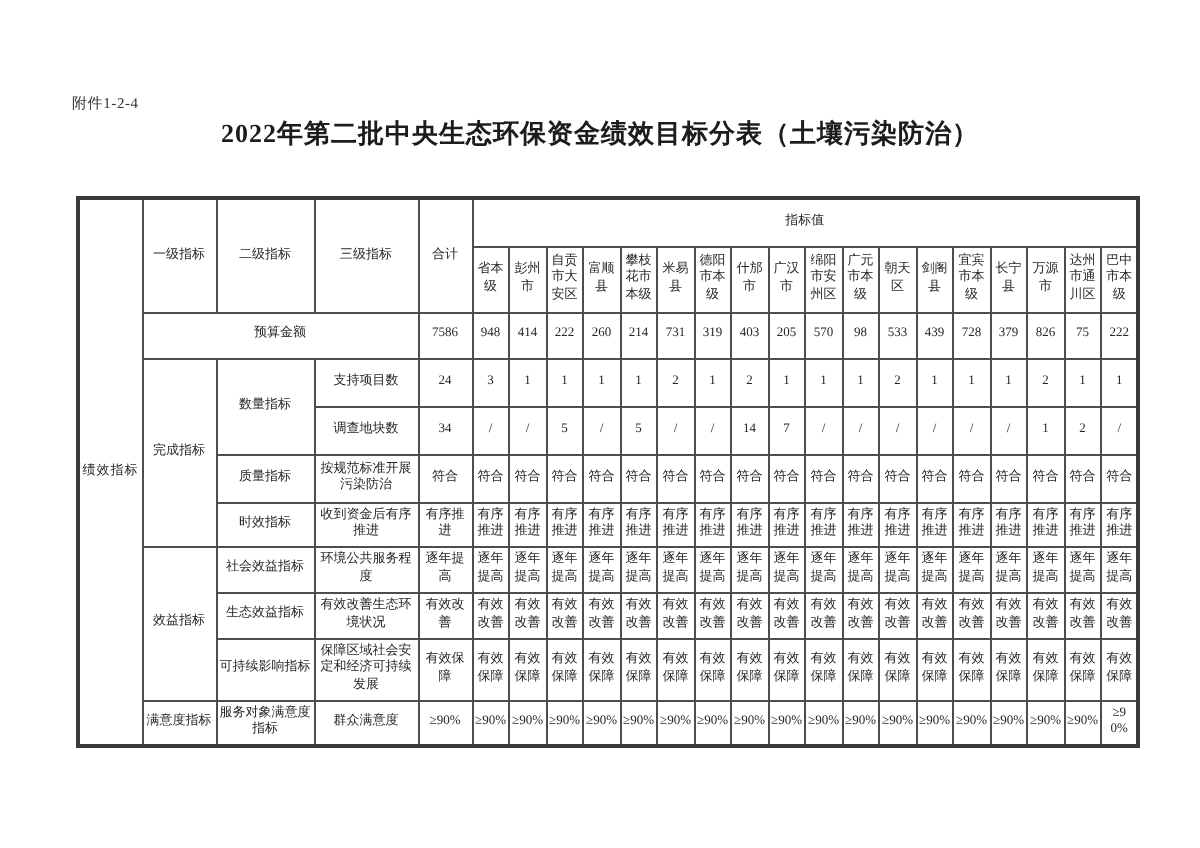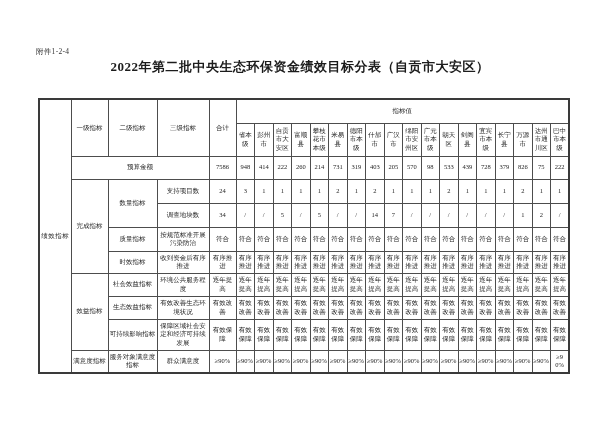--- a/index.html
+++ b/index.html
@@ -49,7 +49,7 @@
 
   <div class="attachment">附件1-2-4</div>
 
-  <div class="doc-title">2022年第二批中央生态环保资金绩效目标分表（自贡市大安区）</div>
+  <div class="doc-title">2022年第二批中央生态环保资金绩效目标分表（土壤污染防治）</div>
 
   <table class="perf">
     <colgroup>

